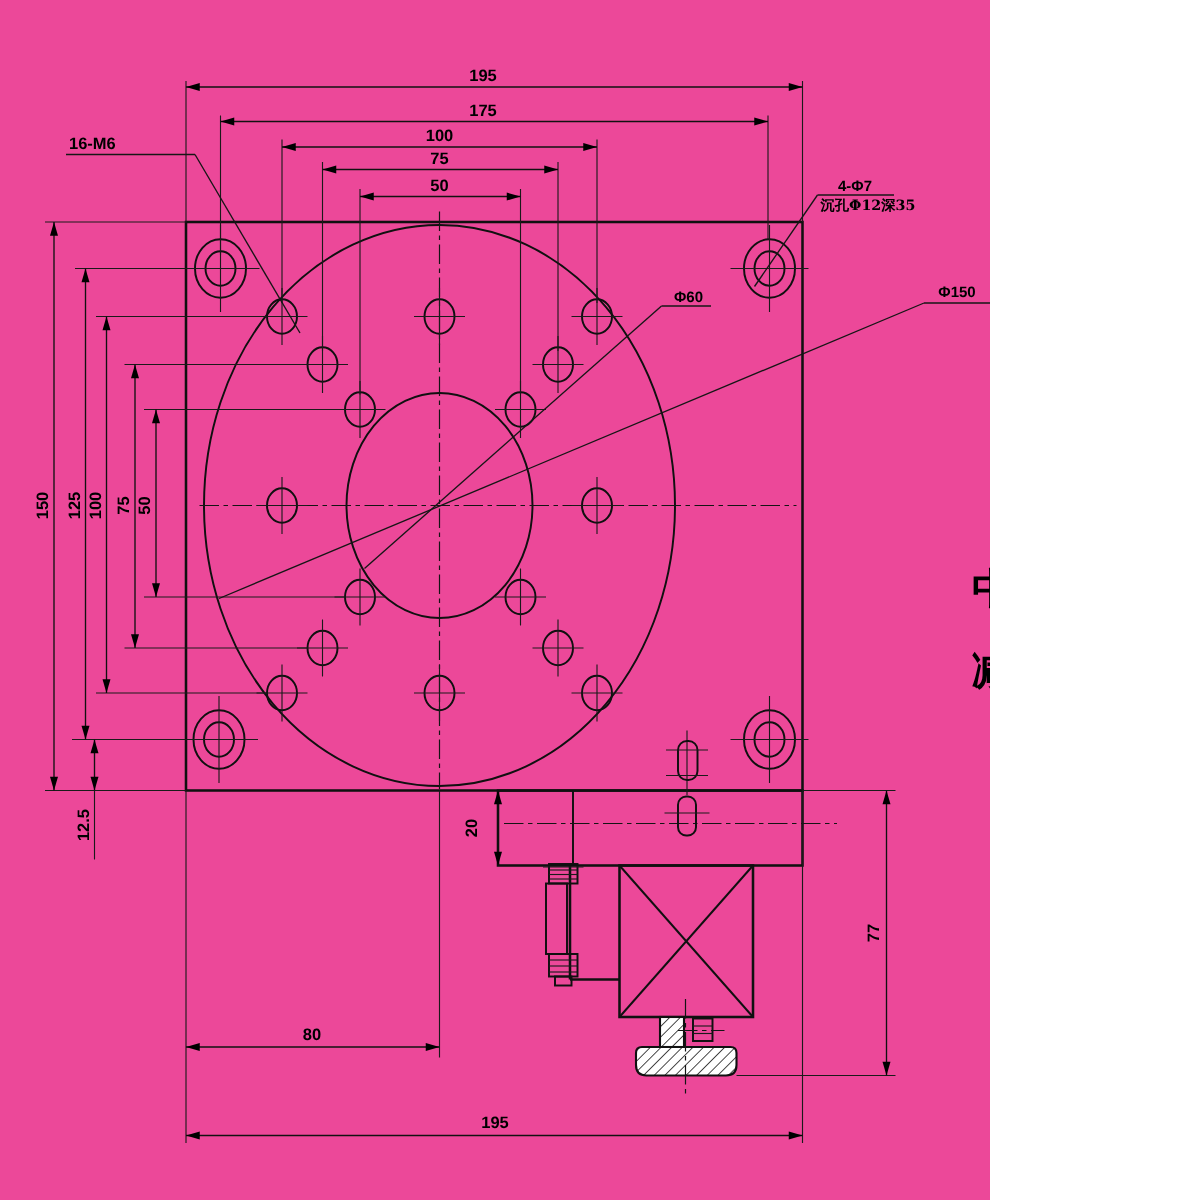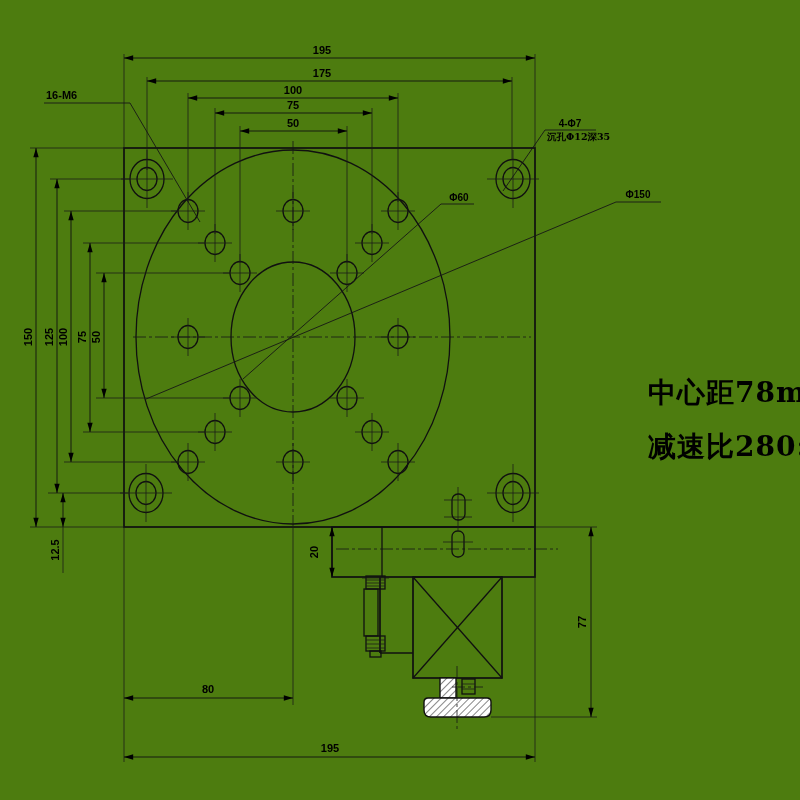--- a/index.html
+++ b/index.html
@@ -3,7 +3,7 @@
 <meta charset="utf-8">
 <style>
   html,body{margin:0;padding:0;background:#fff;}
-  .stage{position:relative;width:800px;height:800px;background:#4d7c0f;overflow:hidden;
+  .stage{position:relative;width:660px;height:800px;background:#ec4899;overflow:hidden;
          font-family:"Liberation Sans",sans-serif;}
   svg{position:absolute;left:0;top:0;}
   

